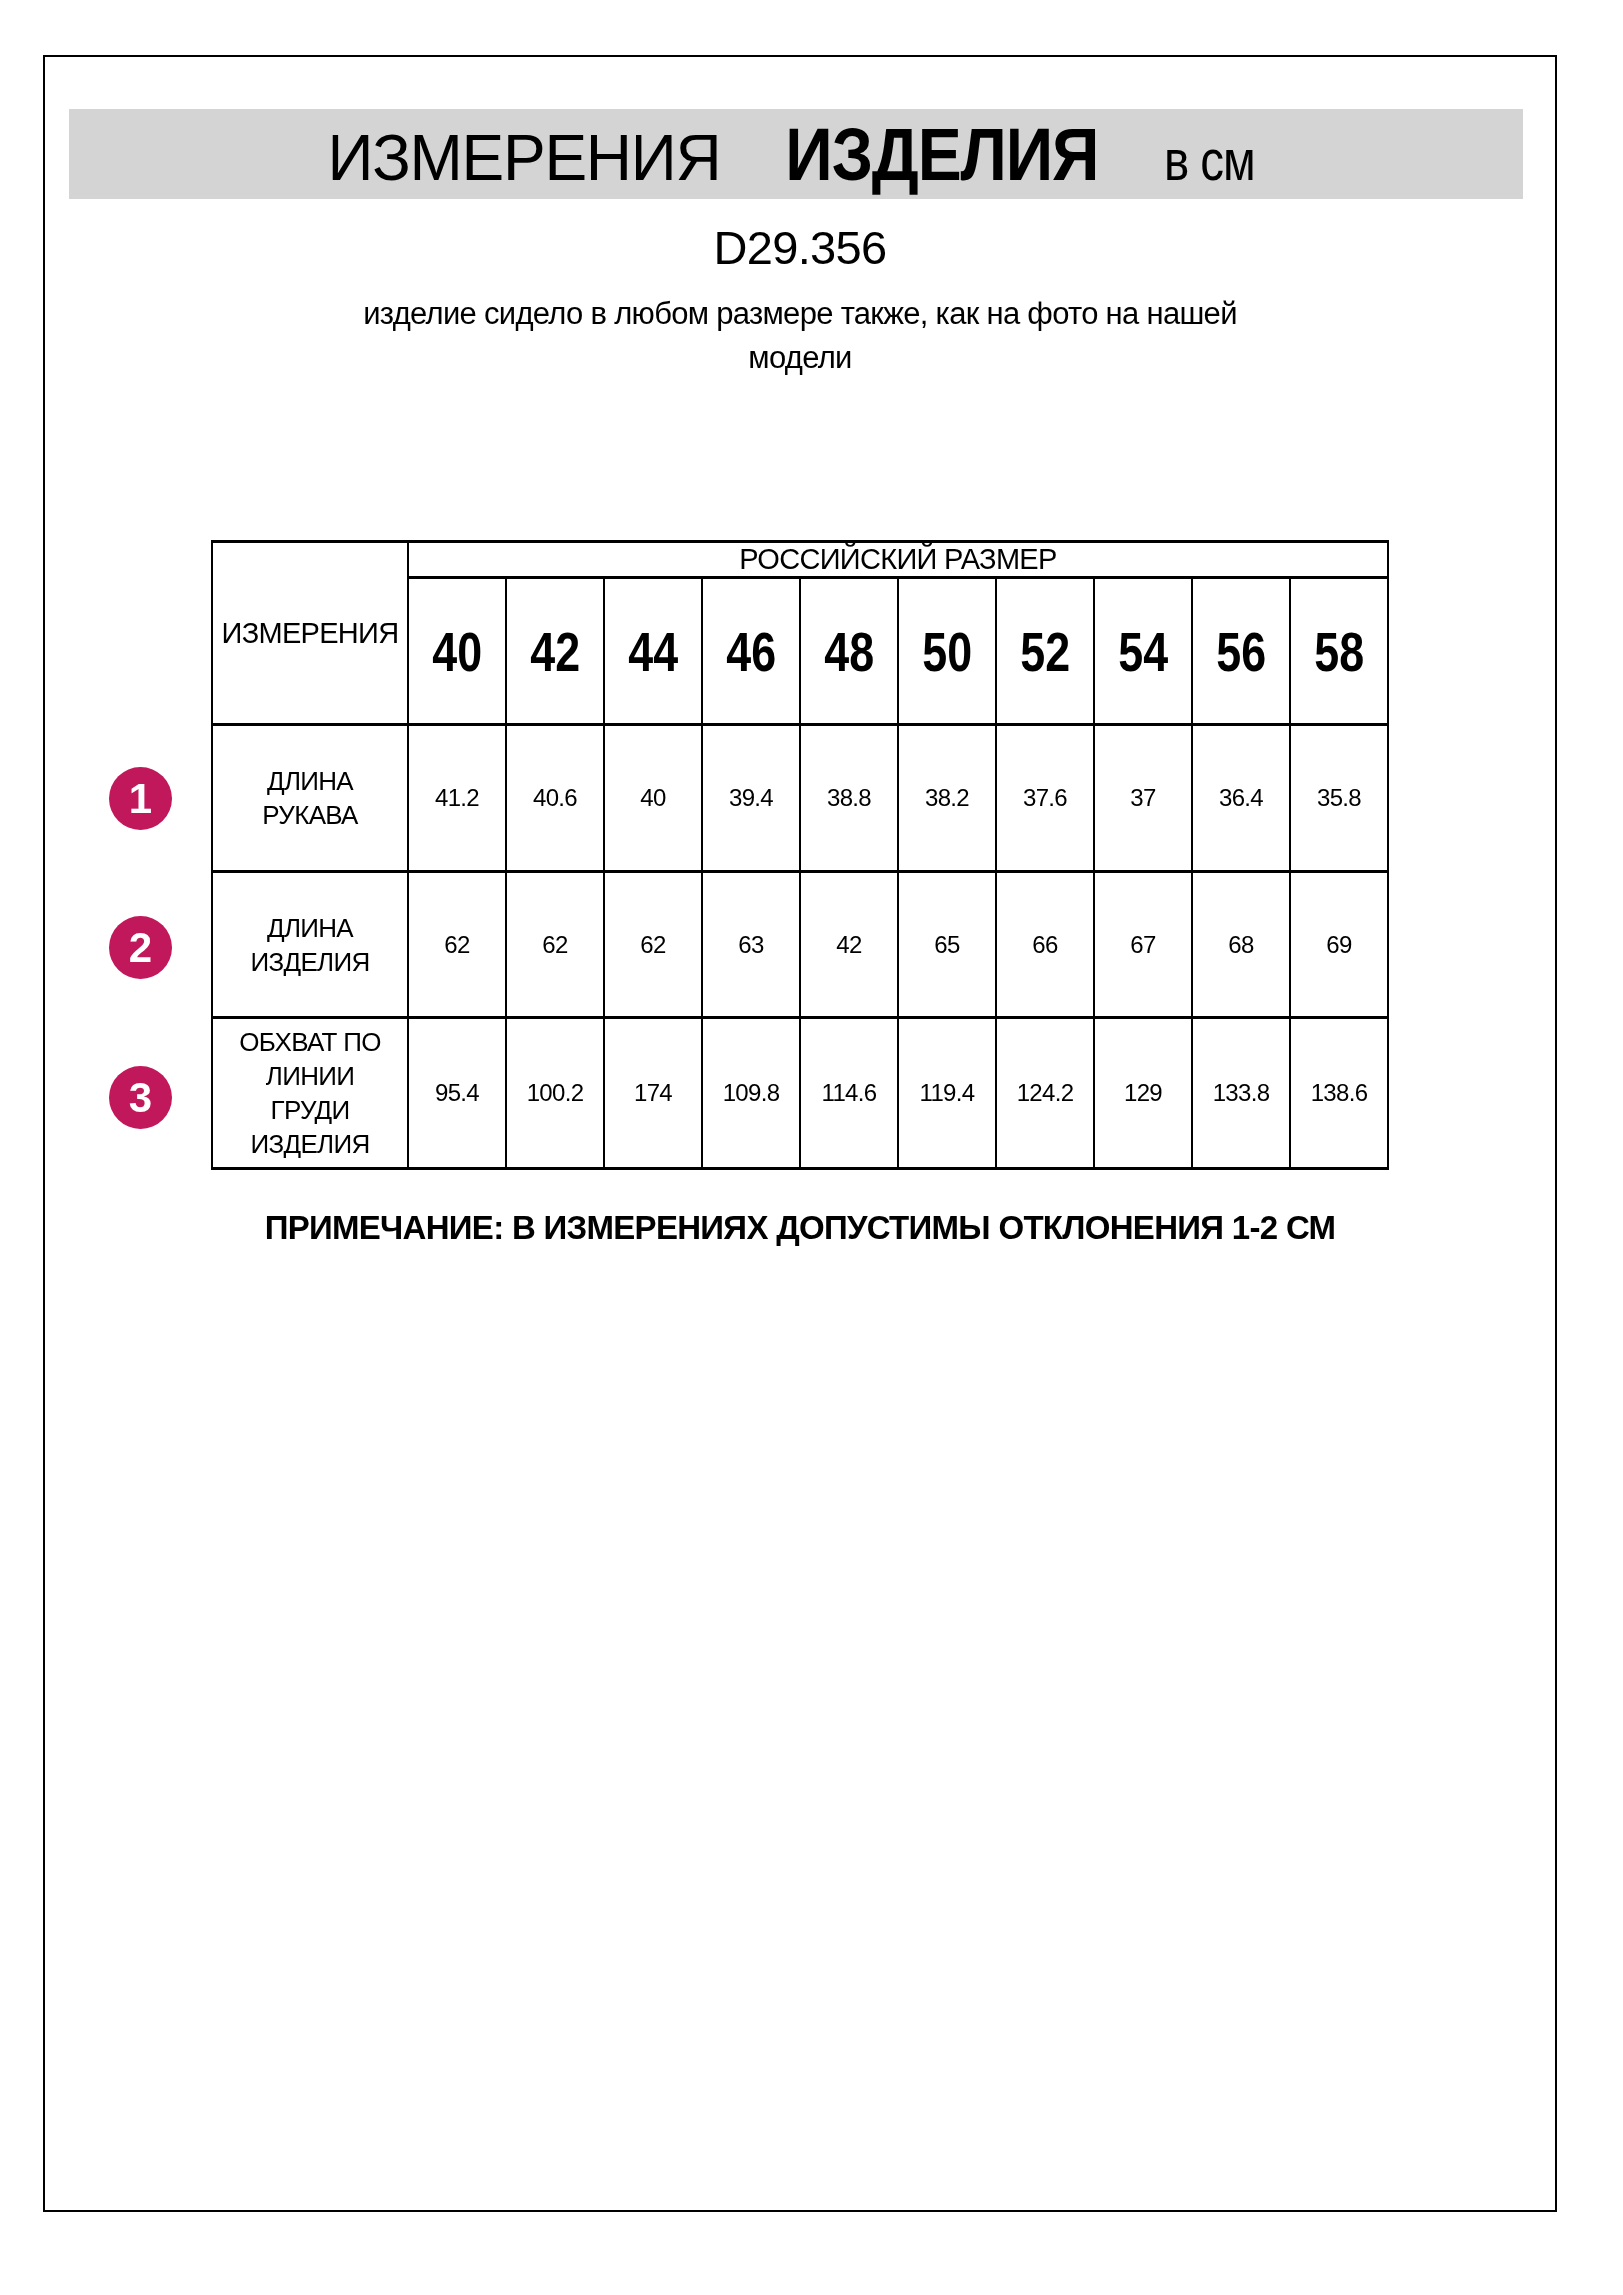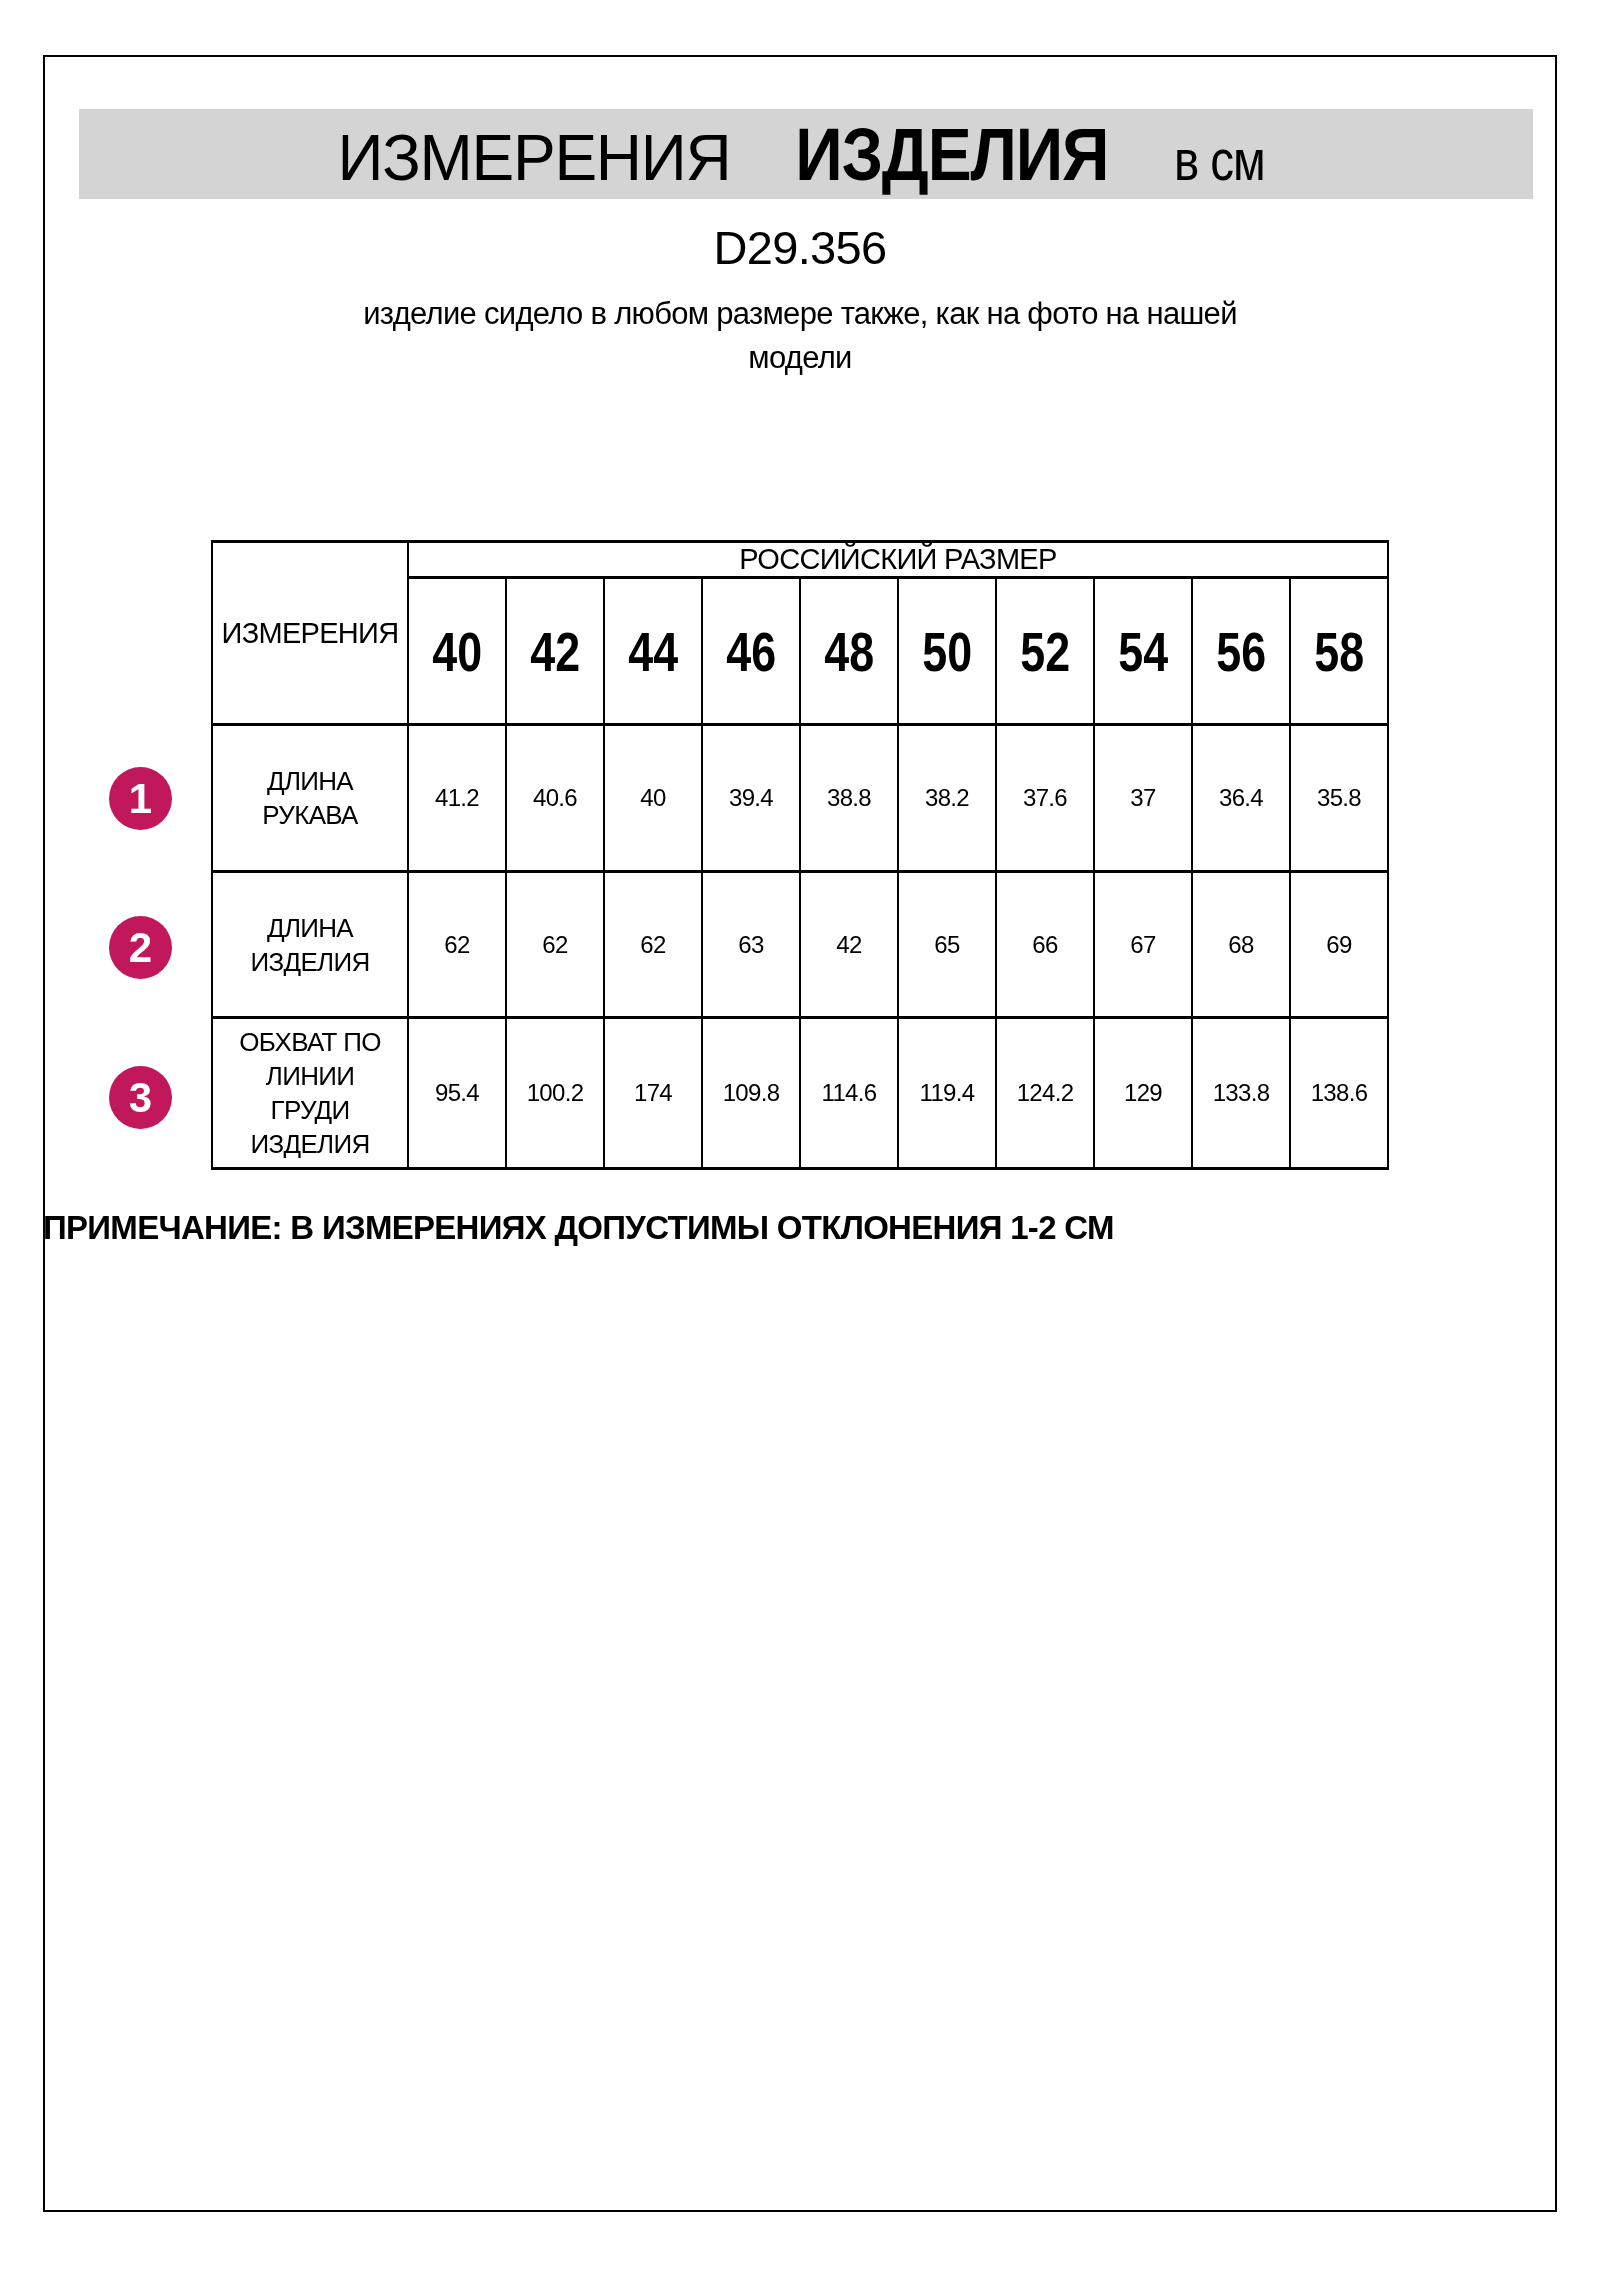--- a/index.html
+++ b/index.html
@@ -18,7 +18,7 @@
   }
   
   .title-band{
-    position:absolute;left:79px;top:109px;width:1454px;height:90px;
+    position:absolute;left:69px;top:109px;width:1454px;height:90px;
     background:var(--band);
     display:flex;align-items:center;justify-content:center;
   }

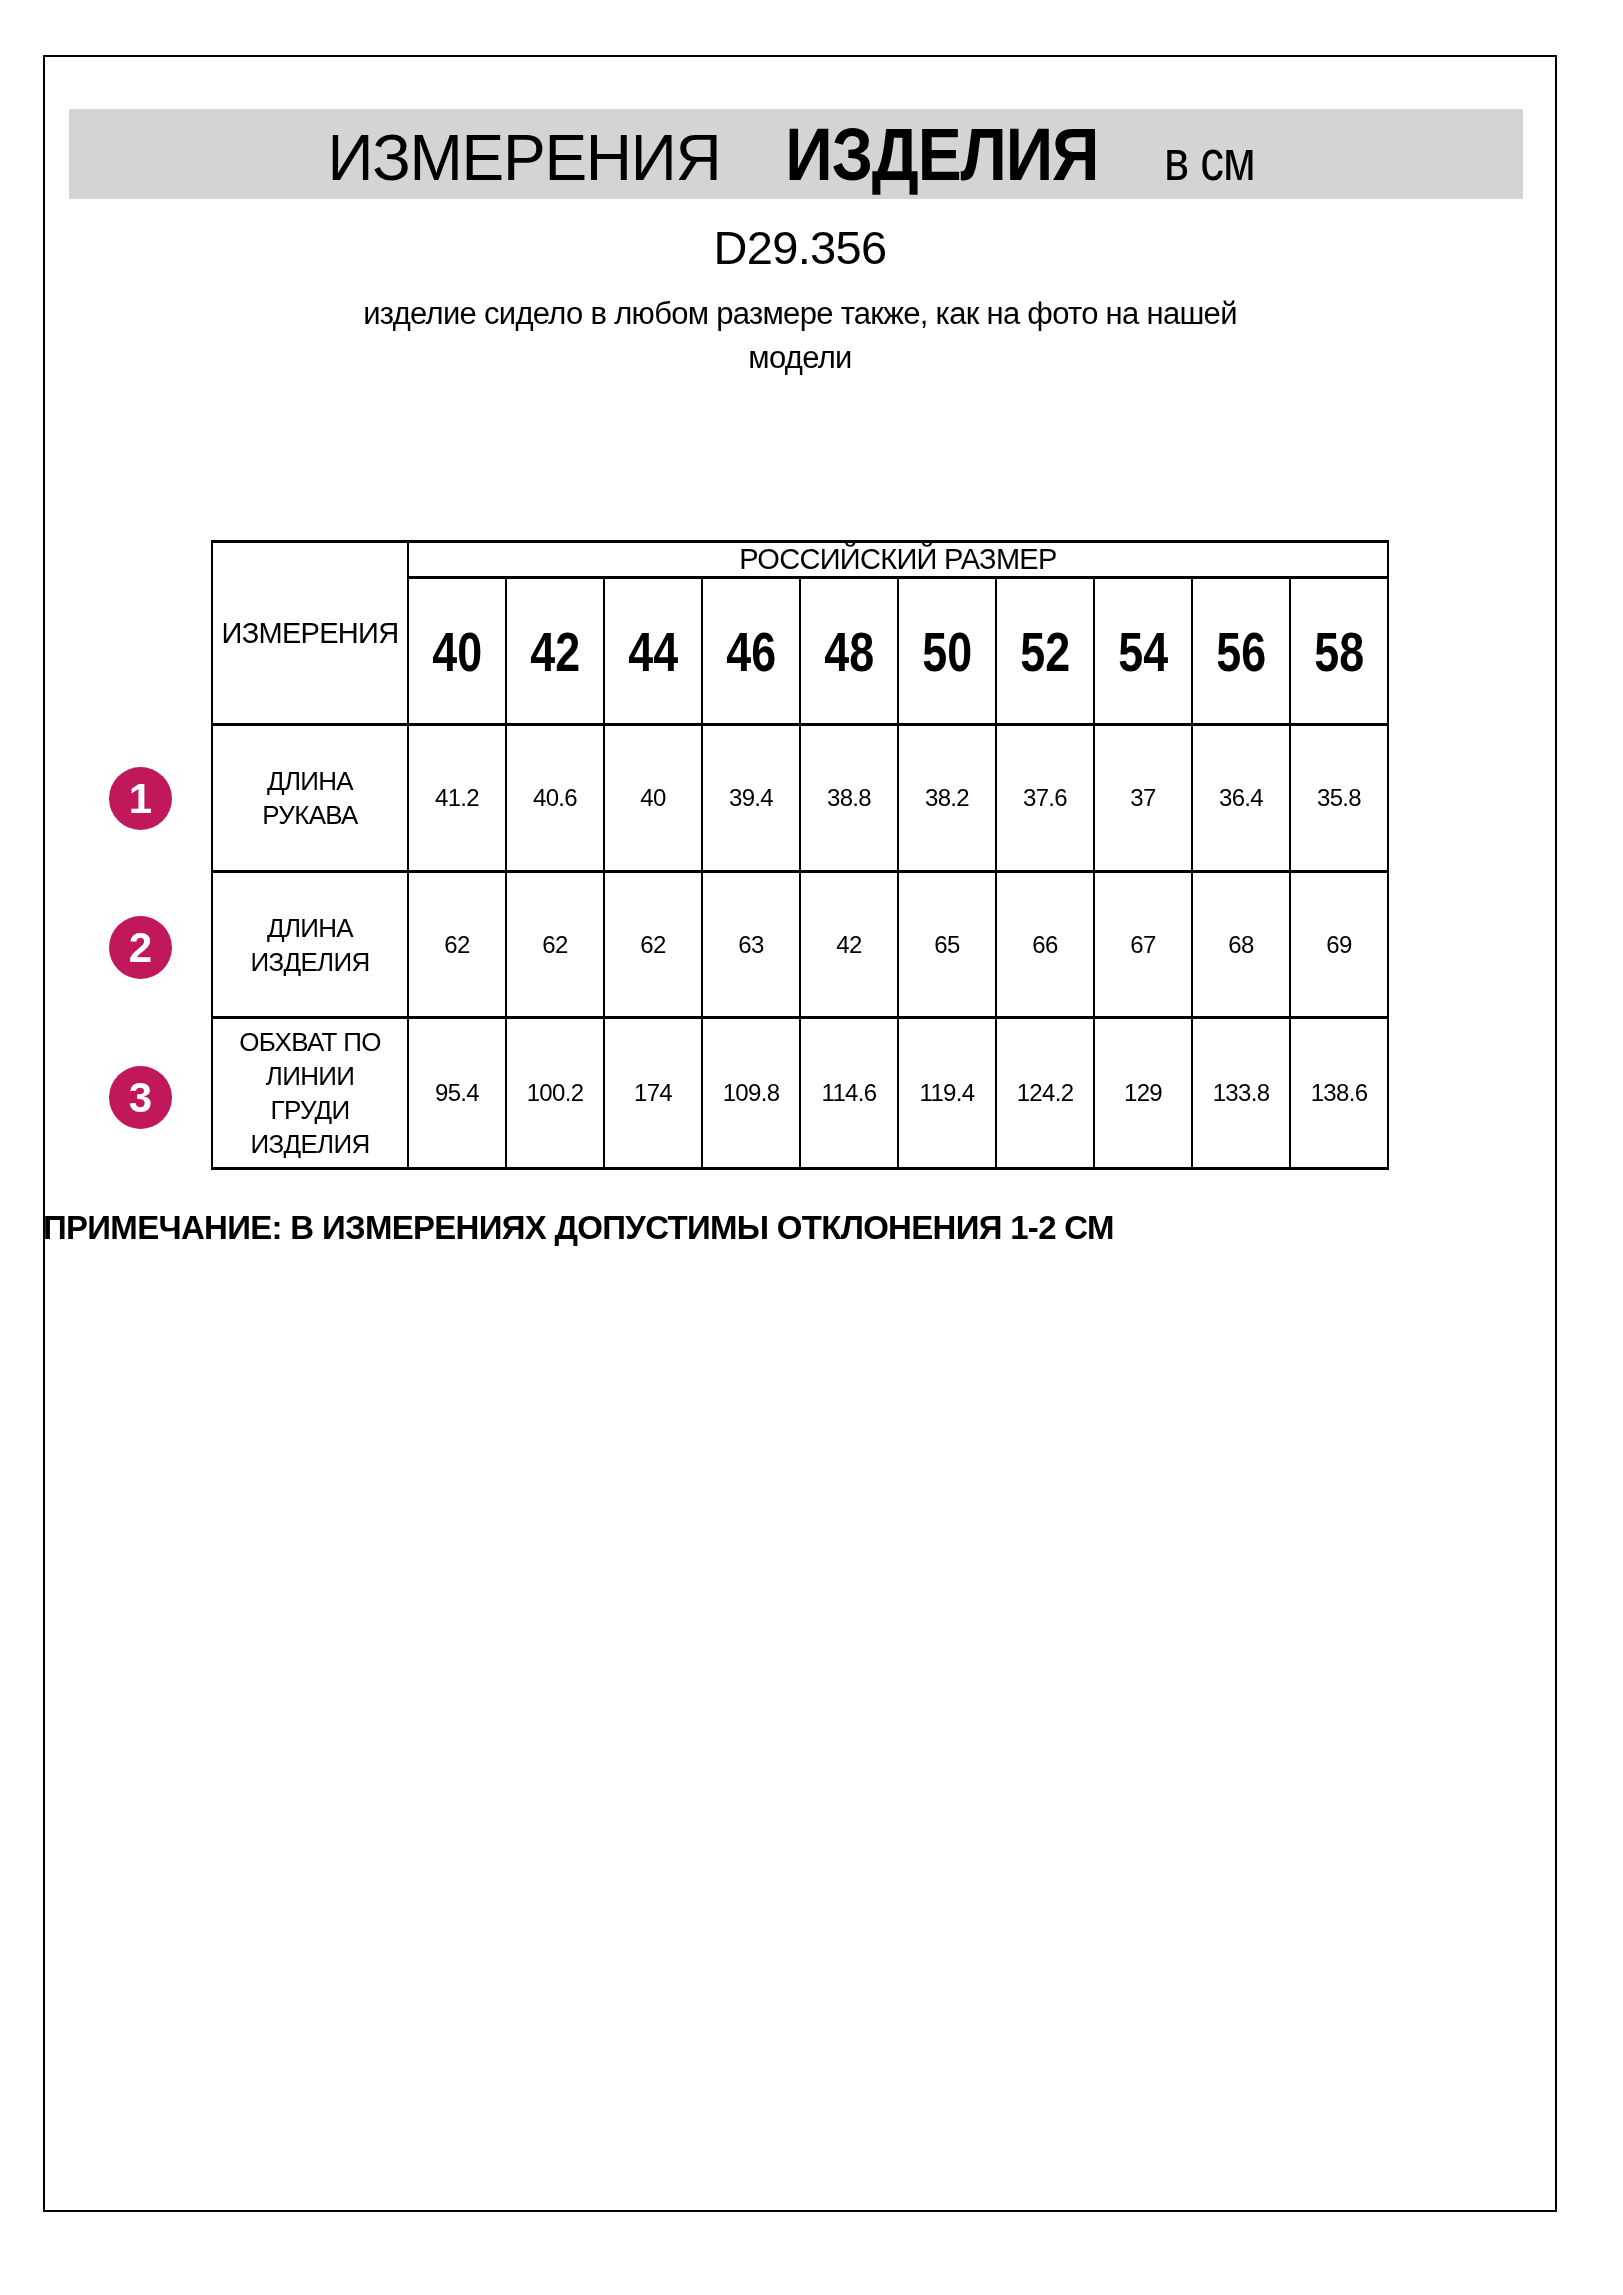--- a/index.html
+++ b/index.html
@@ -78,7 +78,7 @@
   
   .note{
     position:absolute;left:43px;top:1209px;width:1514px;
-    text-align:left;font-size:33px;font-weight:700;letter-spacing:-0.7px;
+    text-align:center;font-size:33px;font-weight:700;letter-spacing:-0.7px;
   }
 </style>
 </head>

